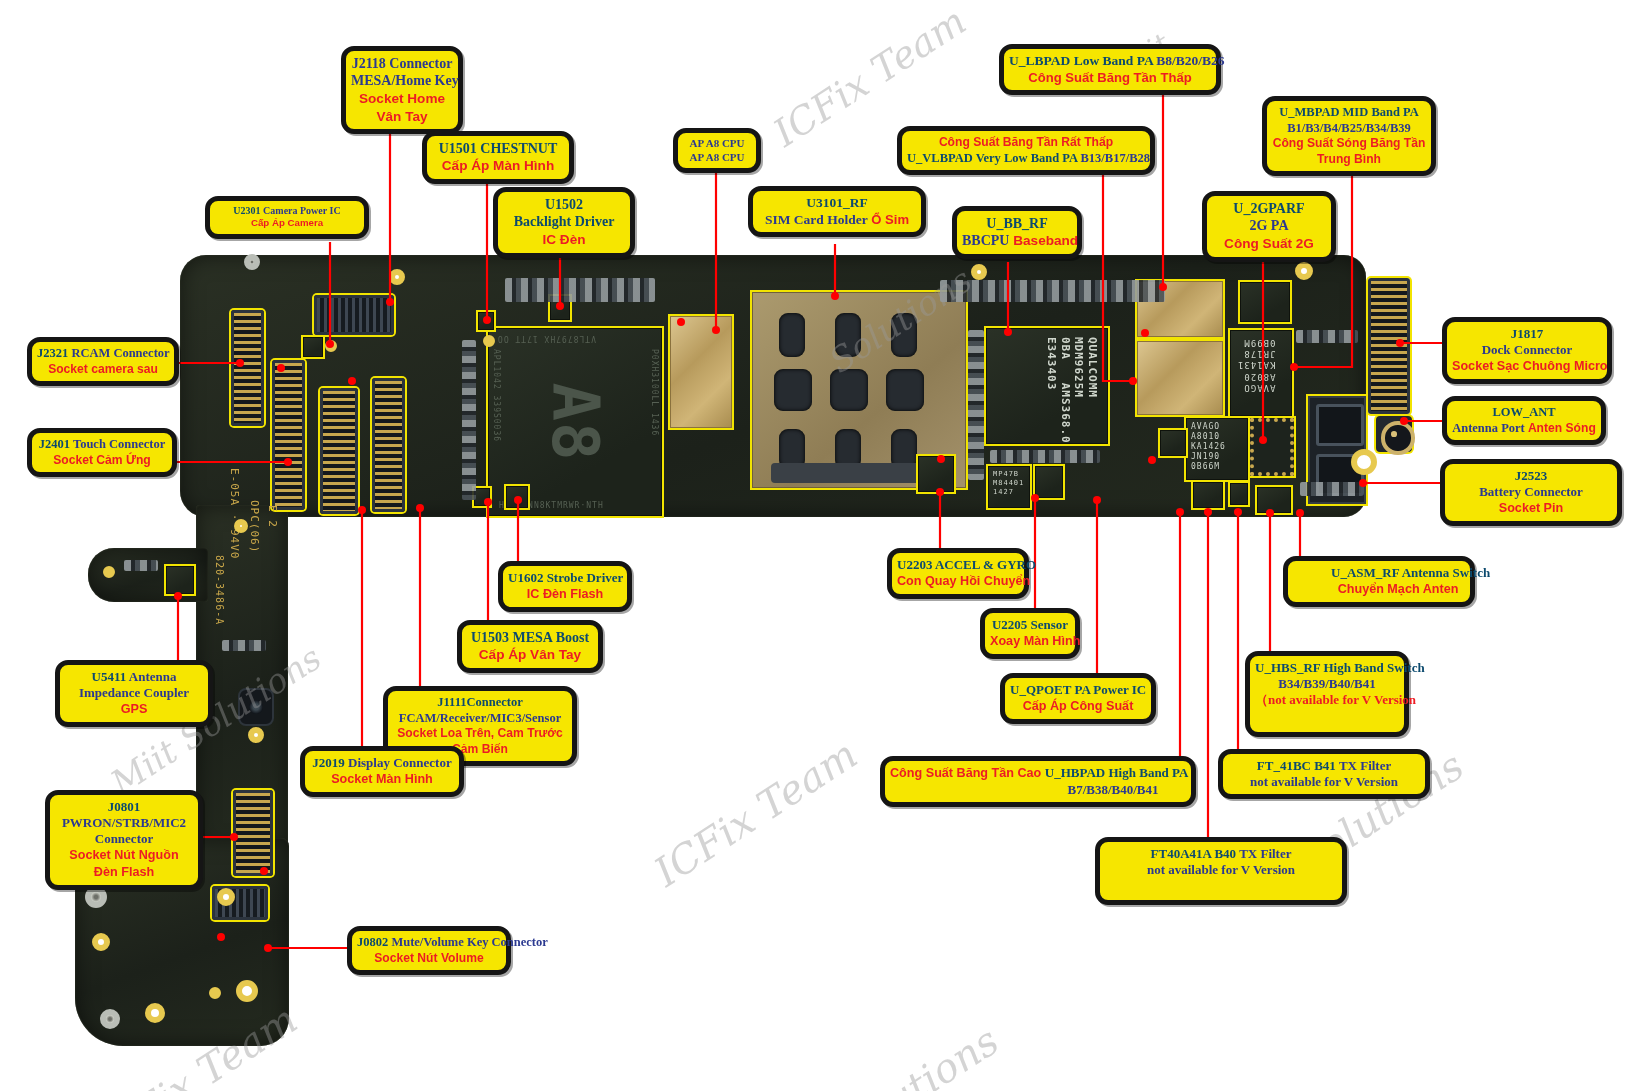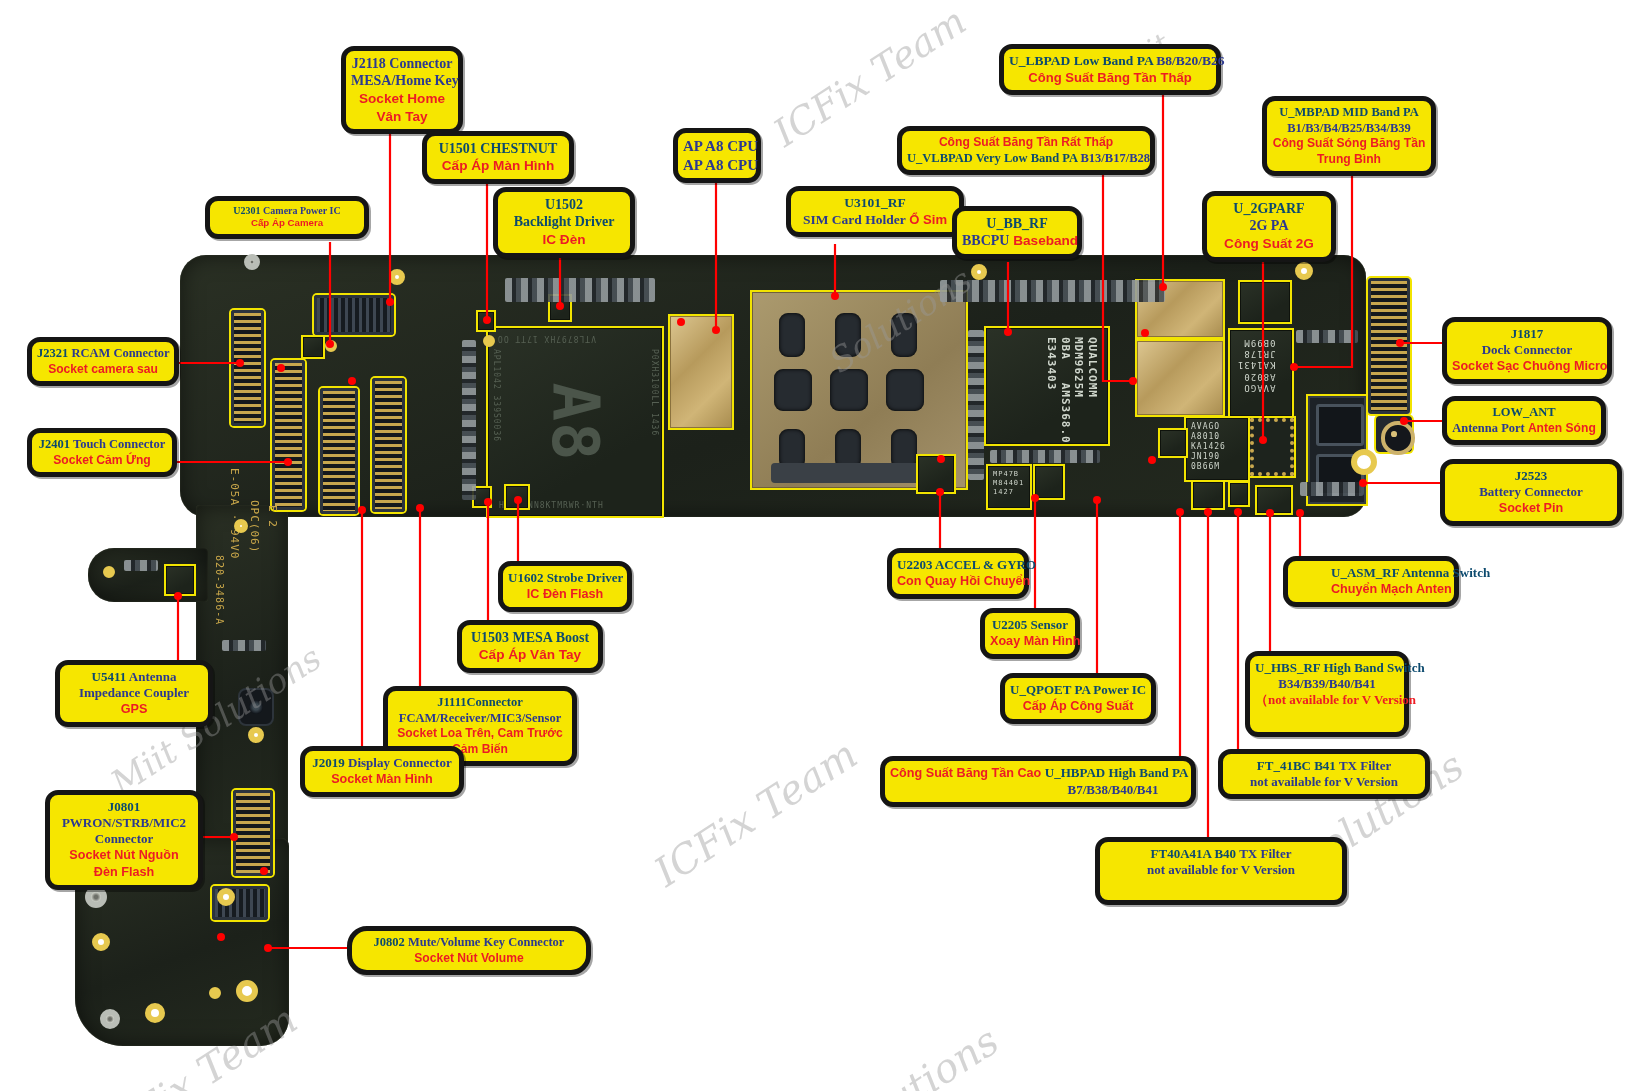--- a/index.html
+++ b/index.html
@@ -265,7 +265,7 @@
         <div class="lr"><span class="black">Backlight Driver</span></div>
         <div class="lr"><span class="red">IC Đèn</span></div>
       </div>
-      <div class="label" style="left: 673px; top: 128px; width: 88px; position: absolute; font-size: 15px;">
+      <div class="label" style="left: 673px; top: 128px; width: 88px; position: absolute; font-size: 11px;">
         <div class="lr"><span class="navy">AP  A8 CPU</span></div>
         <div class="lr"><span class="navy">AP  A8 CPU</span></div>
       </div>

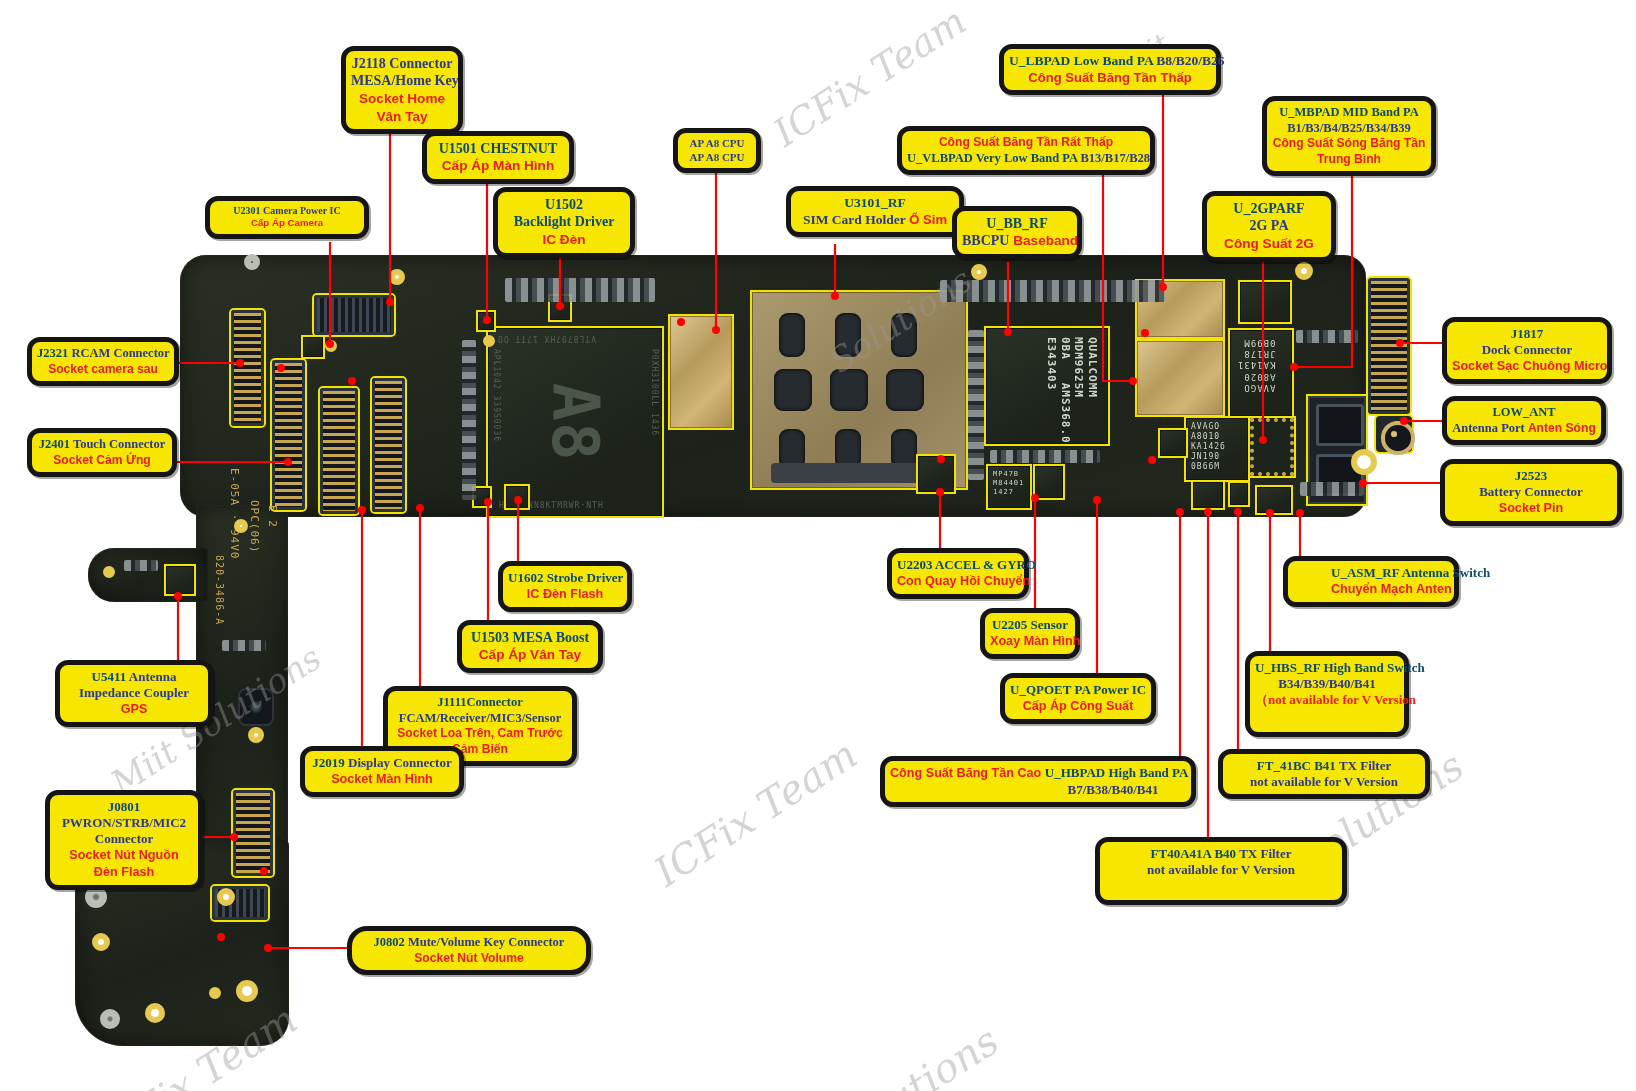--- a/index.html
+++ b/index.html
@@ -269,7 +269,7 @@
         <div class="lr"><span class="navy">AP  A8 CPU</span></div>
         <div class="lr"><span class="navy">AP  A8 CPU</span></div>
       </div>
-      <div class="label" style="left: 748px; top: 186px; width: 178px; position: absolute; font-size: 13.5px; margin-left: 38px;">
+      <div class="label" style="left: 748px; top: 186px; width: 178px; position: absolute; font-size: 13.5px;">
         <div class="lr"><span class="black">U3101_RF</span></div>
         <div class="lr"><span class="navy">SIM Card Holder</span><span class="red">   Ổ Sim</span></div>
       </div>

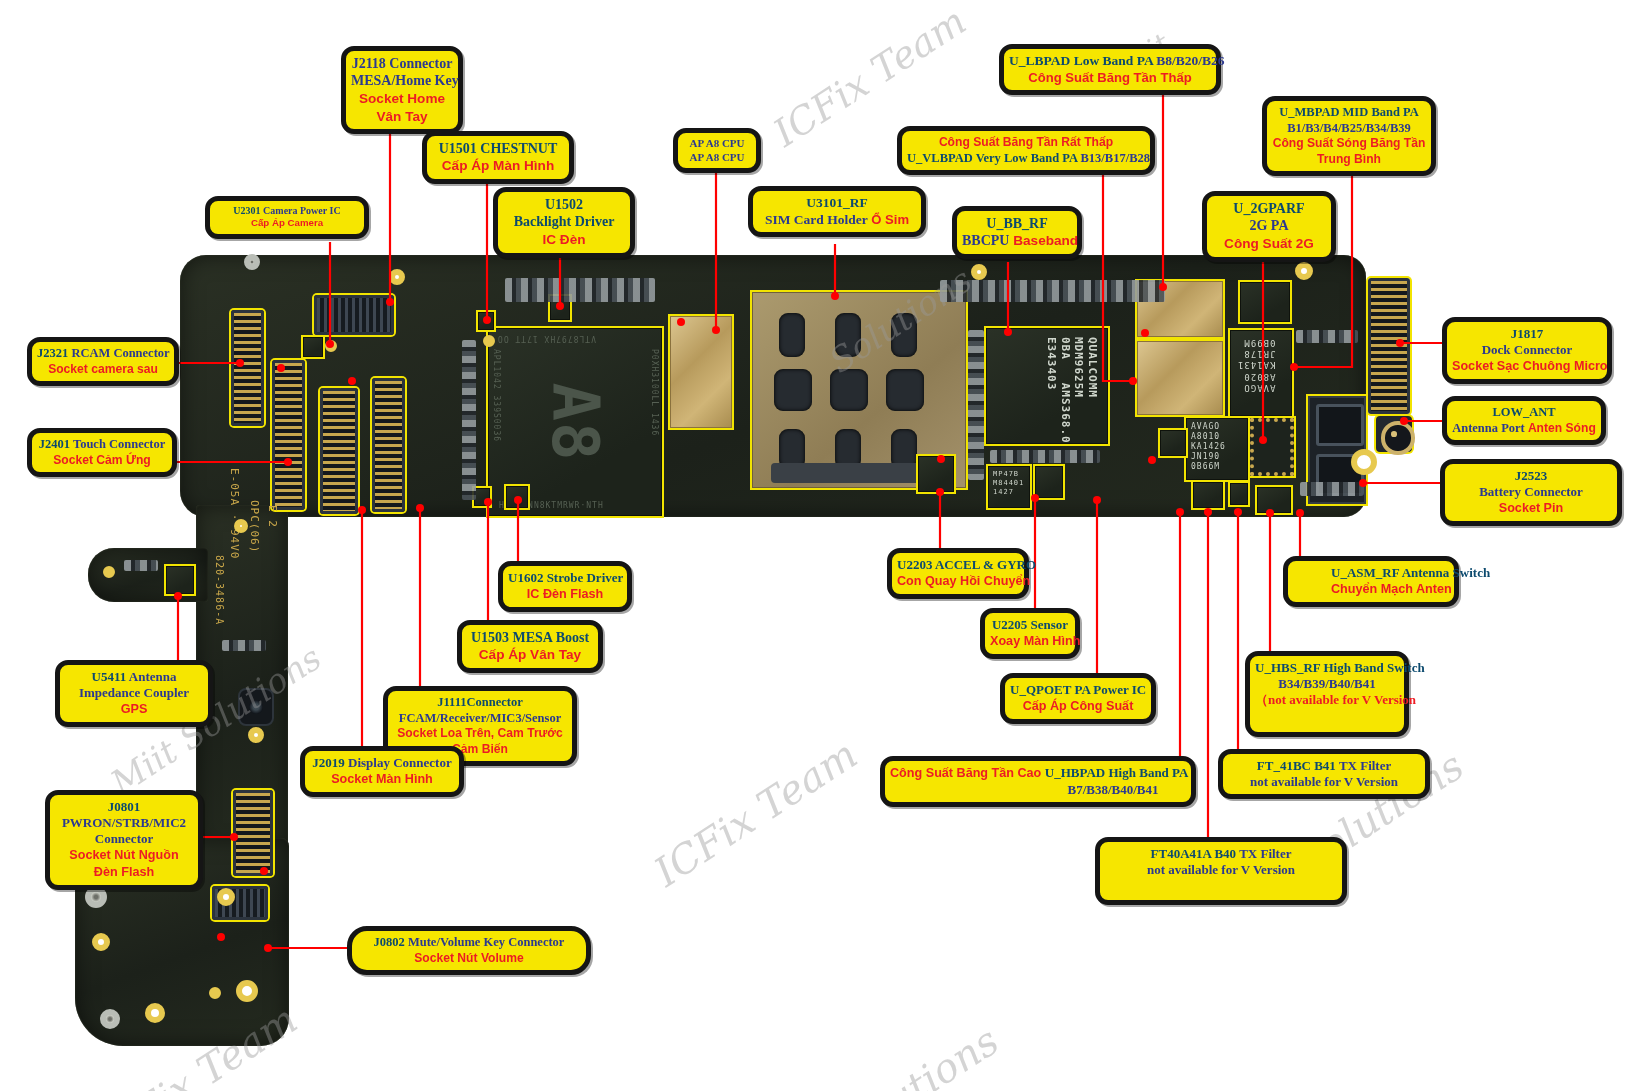--- a/index.html
+++ b/index.html
@@ -380,7 +380,7 @@
         <div class="lr"><span class="black">FT40A41A  B40  </span><span class="navy">TX Filter</span></div>
         <div class="lr"><span class="navy">not available for V Version</span></div>
       </div>
-      <div class="label" style="left: 1283px; top: 556px; width: 176px; position: absolute; font-size: 13px; padding-left: 43px;">
+      <div class="label" style="left: 1283px; top: 556px; width: 192px; position: absolute; font-size: 13px; padding-left: 43px;">
         <div class="lr"><span class="black">U_ASM_RF Antenna Switch</span></div>
         <div class="lr"><span class="red">Chuyển Mạch Anten</span></div>
       </div>

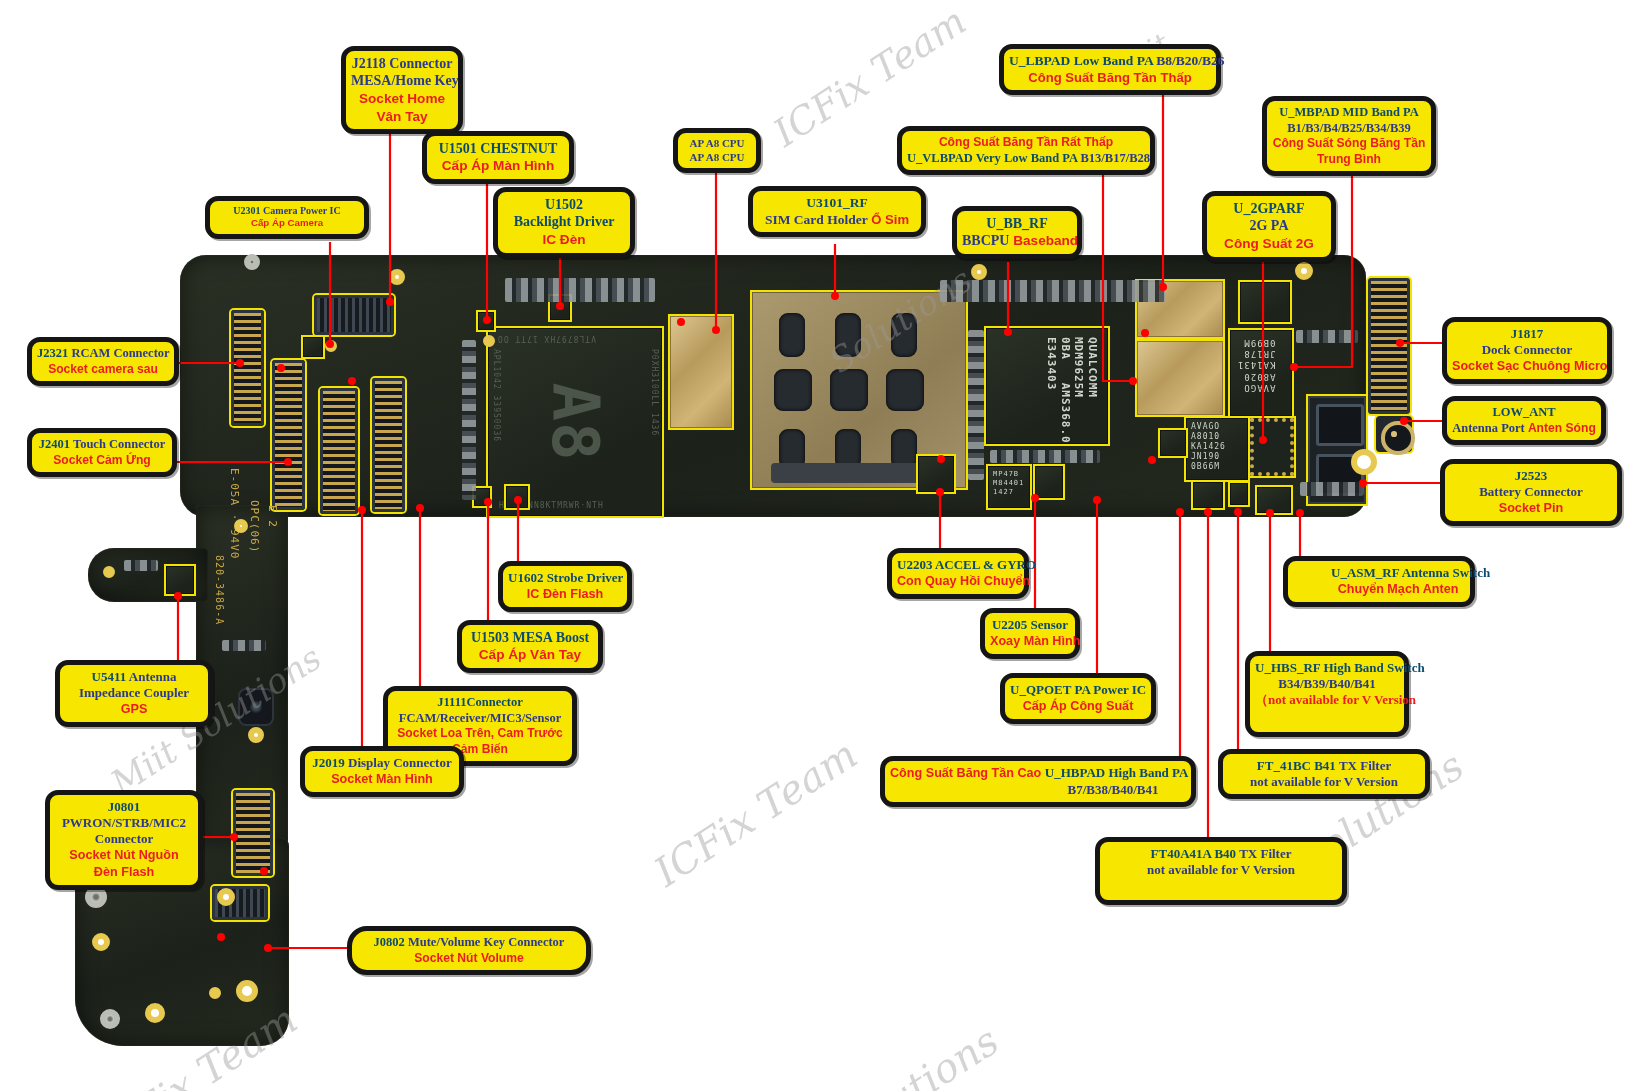--- a/index.html
+++ b/index.html
@@ -352,7 +352,7 @@
         <div class="lr"><span class="red">Socket Nút Nguồn</span></div>
         <div class="lr"><span class="red">Đèn Flash</span></div>
       </div>
-      <div class="label" style="left: 347px; top: 926px; width: 244px; position: absolute; font-size: 12.5px; border-radius: 20px;">
+      <div class="label" style="left: 347px; top: 926px; width: 164px; position: absolute; font-size: 12.5px;">
         <div class="lr"><span class="black">J0802 </span><span class="navy">Mute/Volume Key Connector</span></div>
         <div class="lr"><span class="red">Socket Nút Volume</span></div>
       </div>

